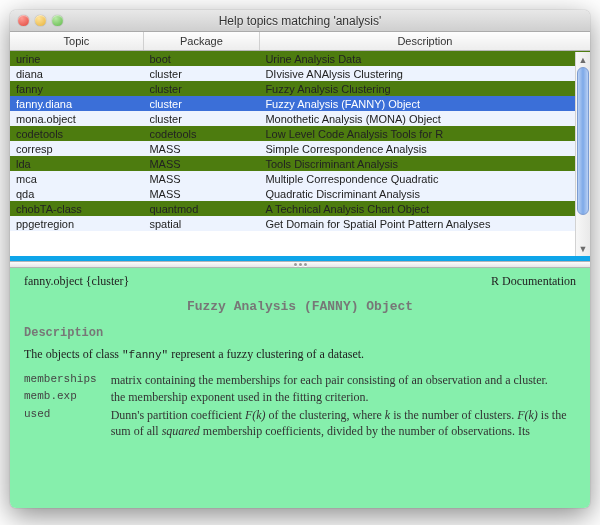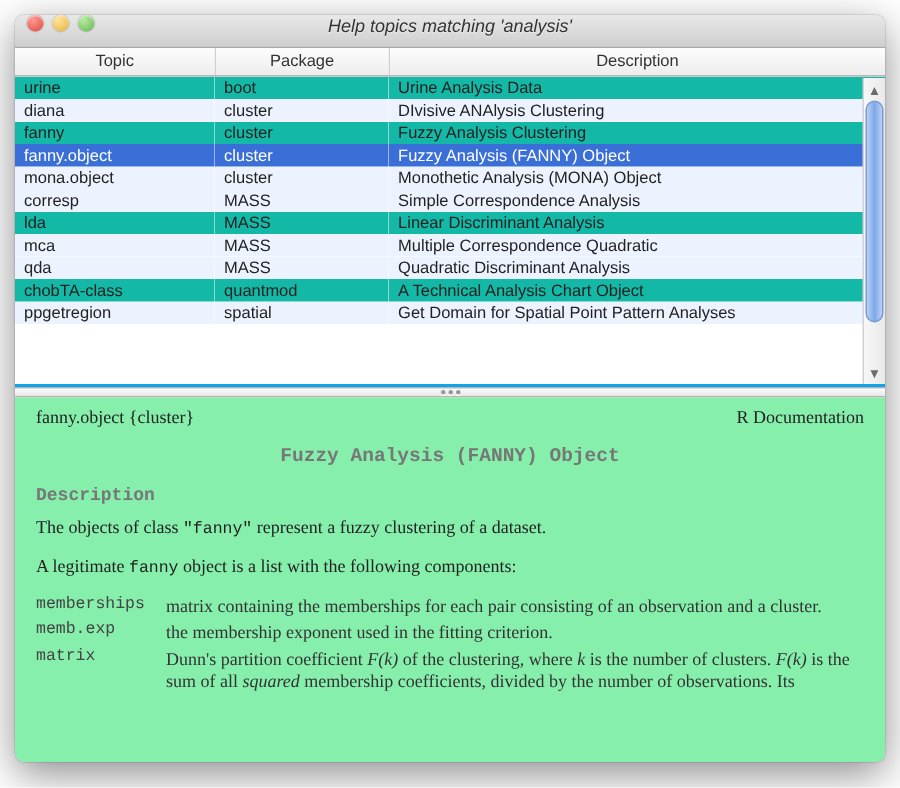--- a/index.html
+++ b/index.html
@@ -27,10 +27,10 @@
     background: linear-gradient(#e8e8e8, #cfcfcf);
     border-bottom: 1px solid #aaa;
     display: flex;
+    align-items: center;
     padding: 0 8px;
     position: relative;
     flex-shrink: 0;
-    font-style: italic;
   }
   .traffic {
     display: flex;

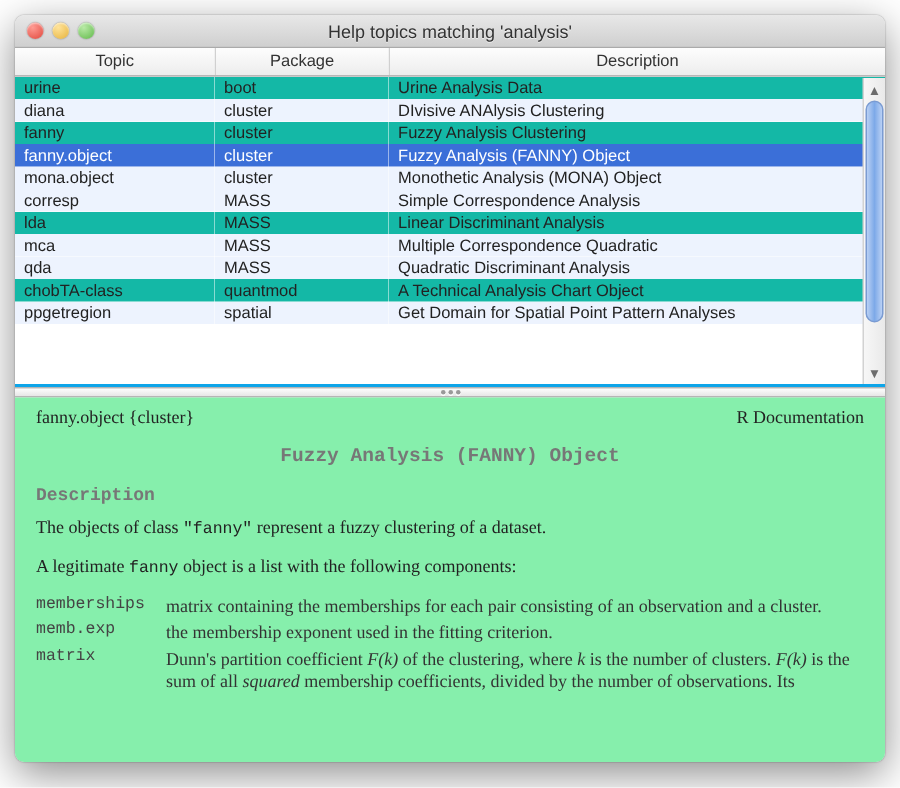--- a/index.html
+++ b/index.html
@@ -51,7 +51,7 @@
   }
   .table-wrap {
     position: relative;
-    border-bottom: 2px solid #0ea5e9;
+    border-bottom: 5px solid #0ea5e9;
     flex-shrink: 0;
   }
   .table-scroll {

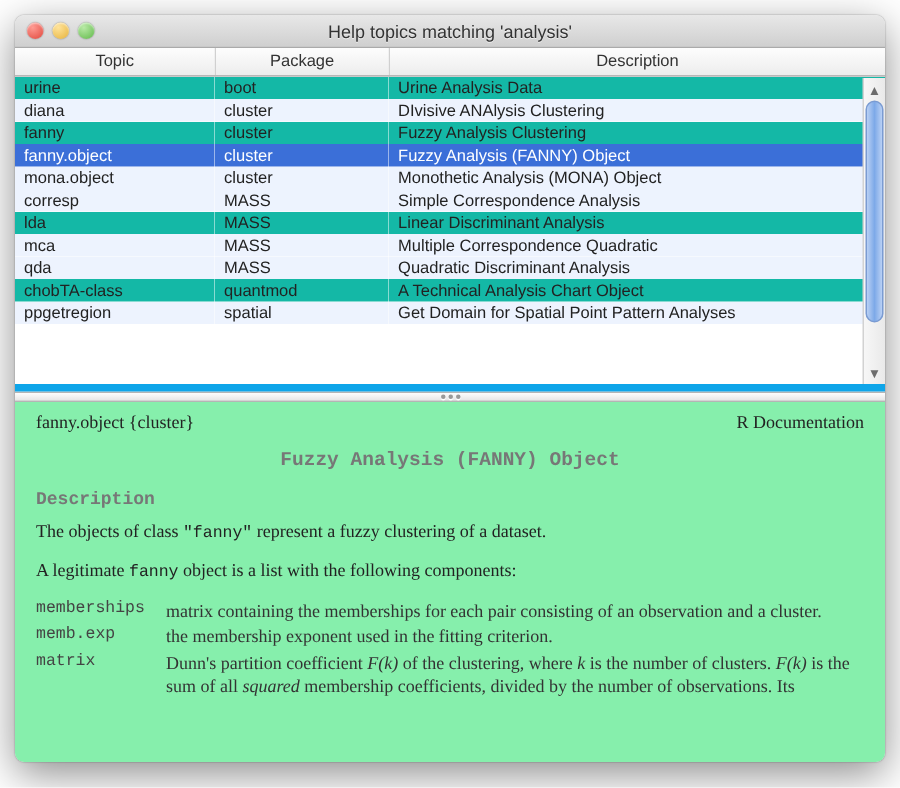--- a/index.html
+++ b/index.html
@@ -84,7 +84,7 @@
     text-overflow: ellipsis;
   }
   tbody tr.even { background: #edf3fe; }
-  tbody tr.odd  { background: #14b8a6; padding-left: 12px; }
+  tbody tr.odd  { background: #4d7c0f; padding-left: 12px; }
   tbody tr.selected {
     background: #3b6fd8 !important;
   }

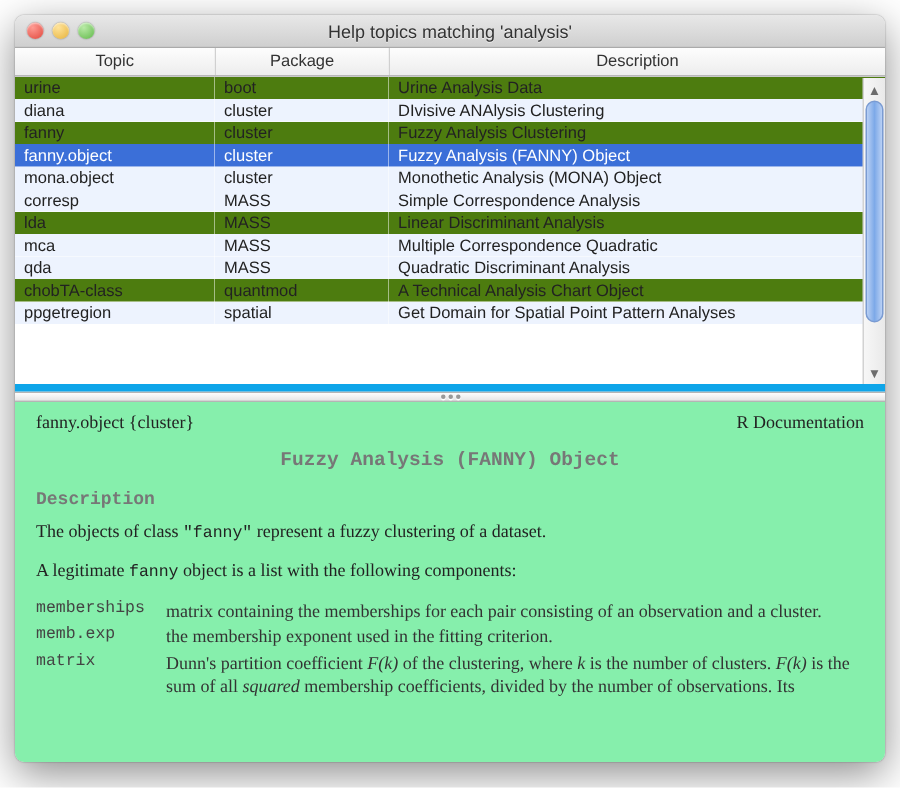--- a/index.html
+++ b/index.html
@@ -218,7 +218,7 @@
               <td>Fuzzy Analysis Clustering</td>
             </tr>
             <tr class="even selected">
-              <td>fanny.object</td>
+              <td>fanny.diana</td>
               <td>cluster</td>
               <td>Fuzzy Analysis (FANNY) Object</td>
             </tr>

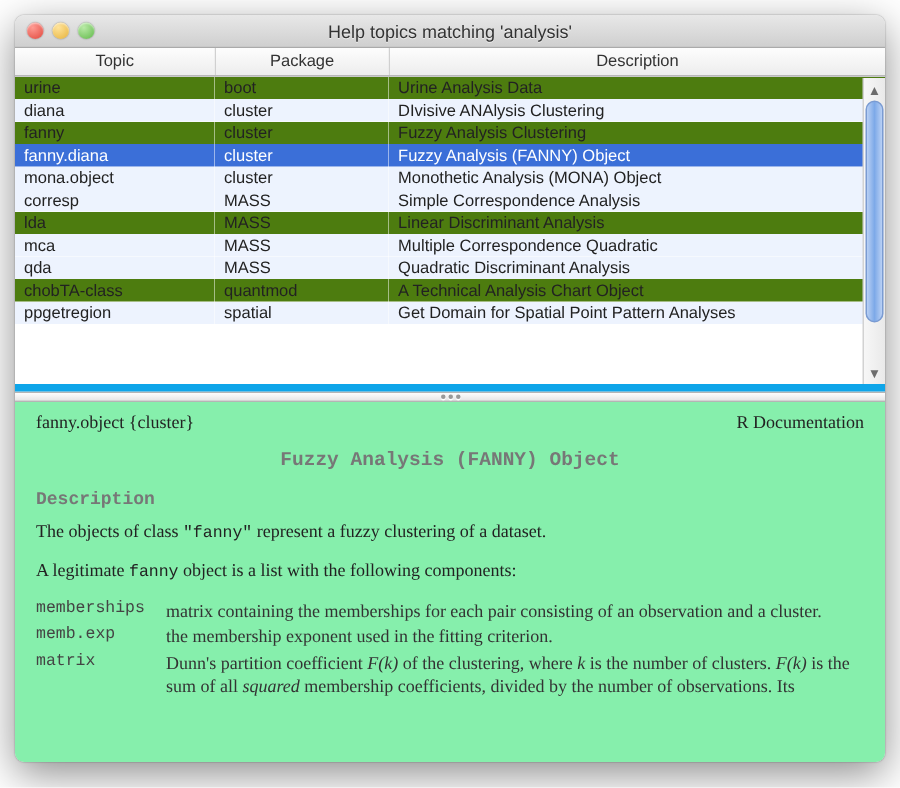--- a/index.html
+++ b/index.html
@@ -227,6 +227,11 @@
               <td>cluster</td>
               <td>Monothetic Analysis (MONA) Object</td>
             </tr>
+            <tr class="odd">
+              <td>codetools</td>
+              <td>codetools</td>
+              <td>Low Level Code Analysis Tools for R</td>
+            </tr>
             <tr class="even">
               <td>corresp</td>
               <td>MASS</td>

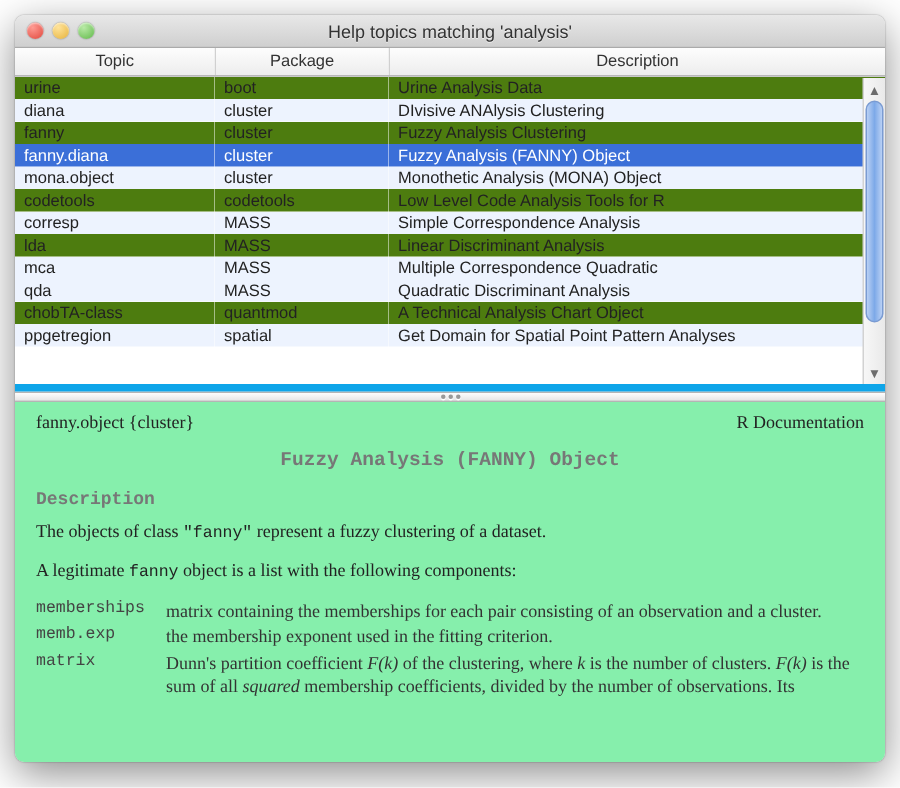--- a/index.html
+++ b/index.html
@@ -240,7 +240,7 @@
             <tr class="odd">
               <td>lda</td>
               <td>MASS</td>
-              <td>Linear Discriminant Analysis</td>
+              <td>Tools Discriminant Analysis</td>
             </tr>
             <tr class="even">
               <td>mca</td>

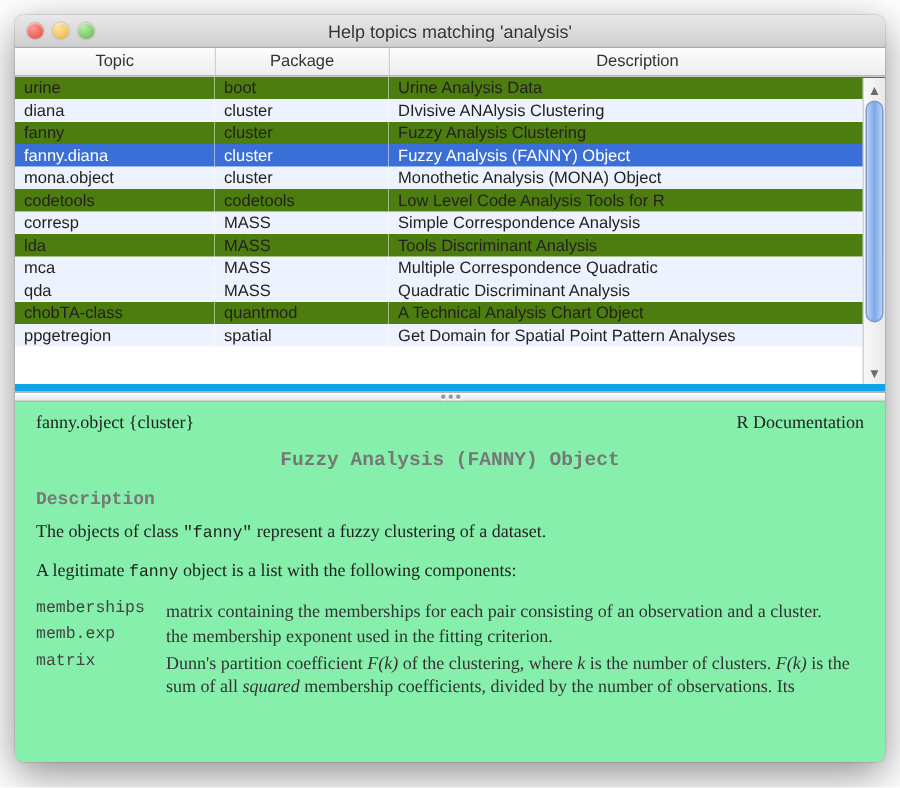--- a/index.html
+++ b/index.html
@@ -292,9 +292,6 @@
       <span>The objects of class </span><span class="code">"fanny"</span><span> represent a fuzzy clustering of a dataset.</span>
     </p>
 
-    <p class="doc-p">
-      <span>A legitimate </span><span class="code">fanny</span><span> object is a list with the following components:</span>
-    </p>
 
     <div class="comp-table">
       <div class="comp-row">

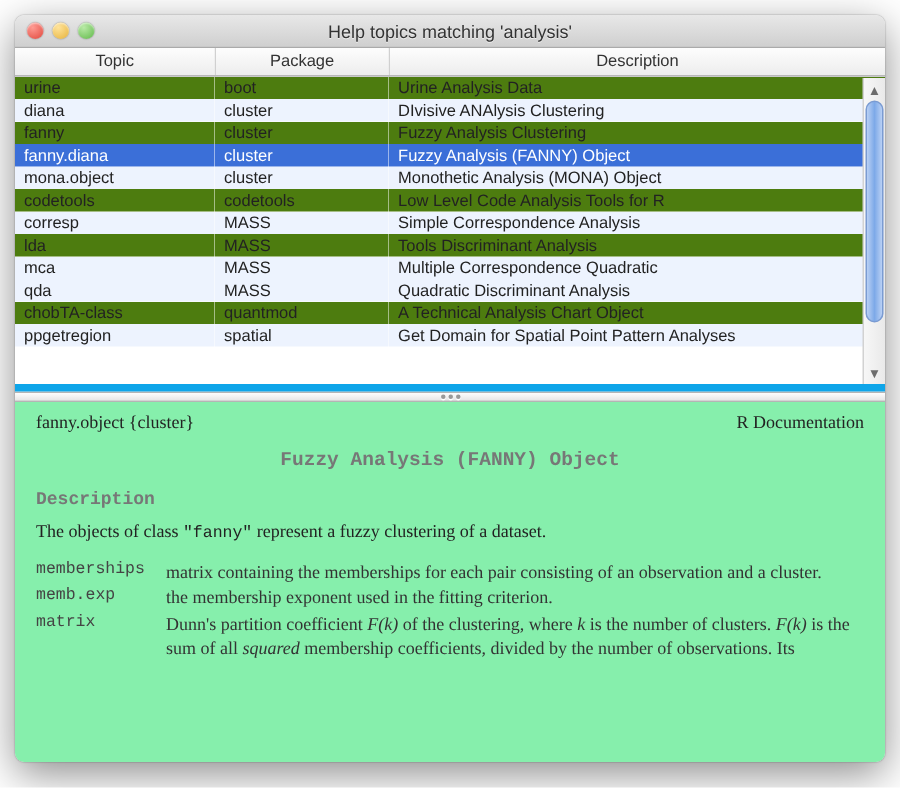--- a/index.html
+++ b/index.html
@@ -303,7 +303,7 @@
         <div class="comp-val">the membership exponent used in the fitting criterion.</div>
       </div>
       <div class="comp-row">
-        <div class="comp-key">matrix</div>
+        <div class="comp-key">used</div>
         <div class="comp-val">
           <span>Dunn's partition coefficient </span><span class="ital">F(k)</span><span> of the clustering, where </span><span class="ital">k</span><span> is the number of clusters. </span><span class="ital">F(k)</span><span> is the sum of all </span><span class="ital">squared</span><span> membership coefficients, divided by the number of observations. Its</span>
         </div>

